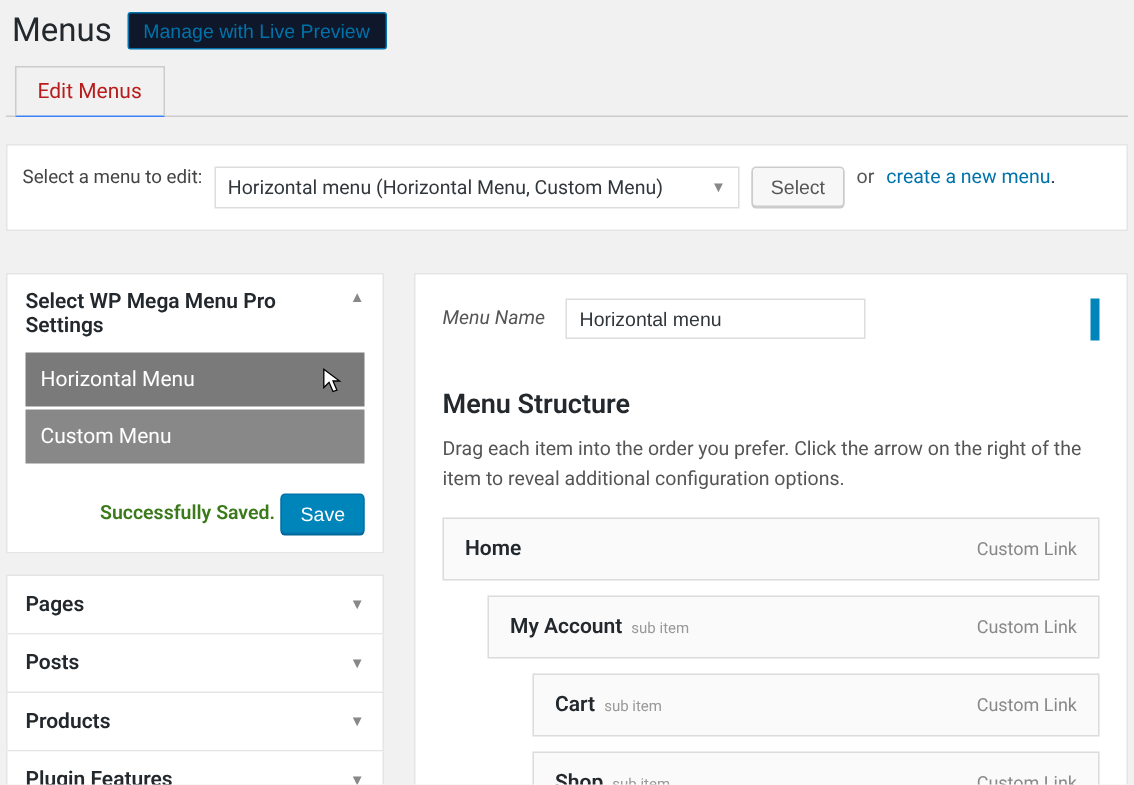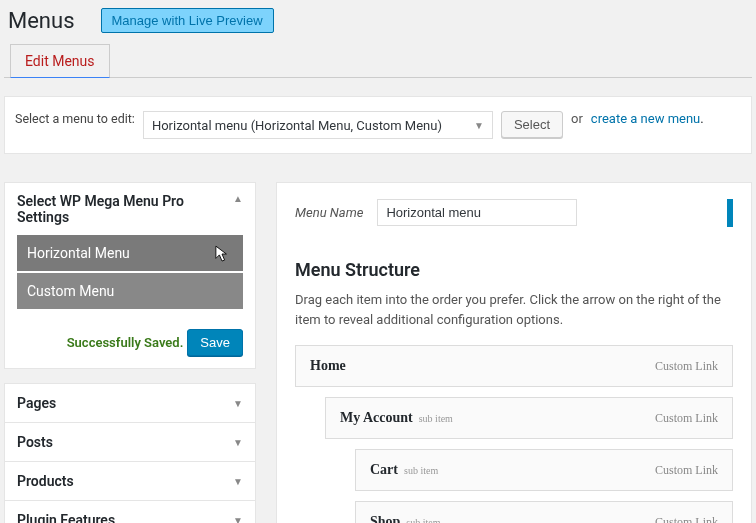--- a/index.html
+++ b/index.html
@@ -18,7 +18,7 @@
   .heading-row {
     display: flex;
     align-items: center;
-    gap: 26px;
+    gap: 10px;
     padding: 8px 0 10px 4px;
   }
   .heading-row h1 {

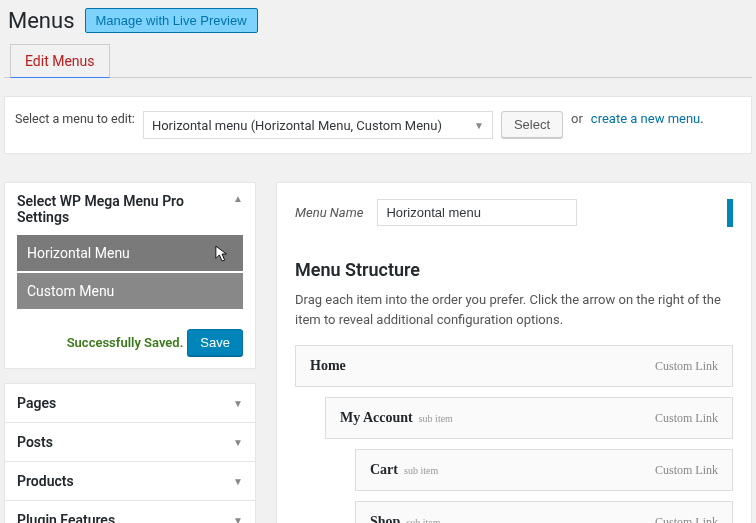--- a/index.html
+++ b/index.html
@@ -29,7 +29,7 @@
   .btn-outline {
     border: 1px solid #0073aa;
     color: #0073aa;
-    background: #7dd3fc;
+    background: #0f172a;
     padding: 4px 10px;
     font-size: 13px;
     border-radius: 2px;

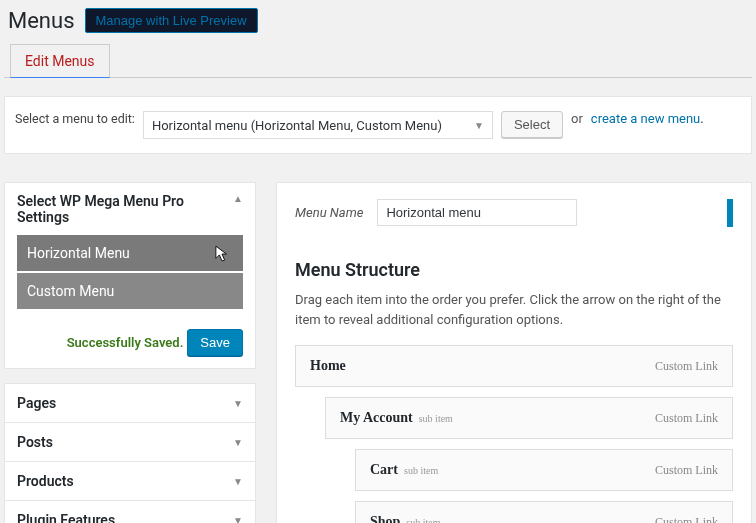--- a/index.html
+++ b/index.html
@@ -242,7 +242,6 @@
     align-items: center;
     margin-bottom: 10px;
     cursor: move;
-    font-family: Liberation Serif, serif;
   }
   .mi .title {
     font-size: 14px;

